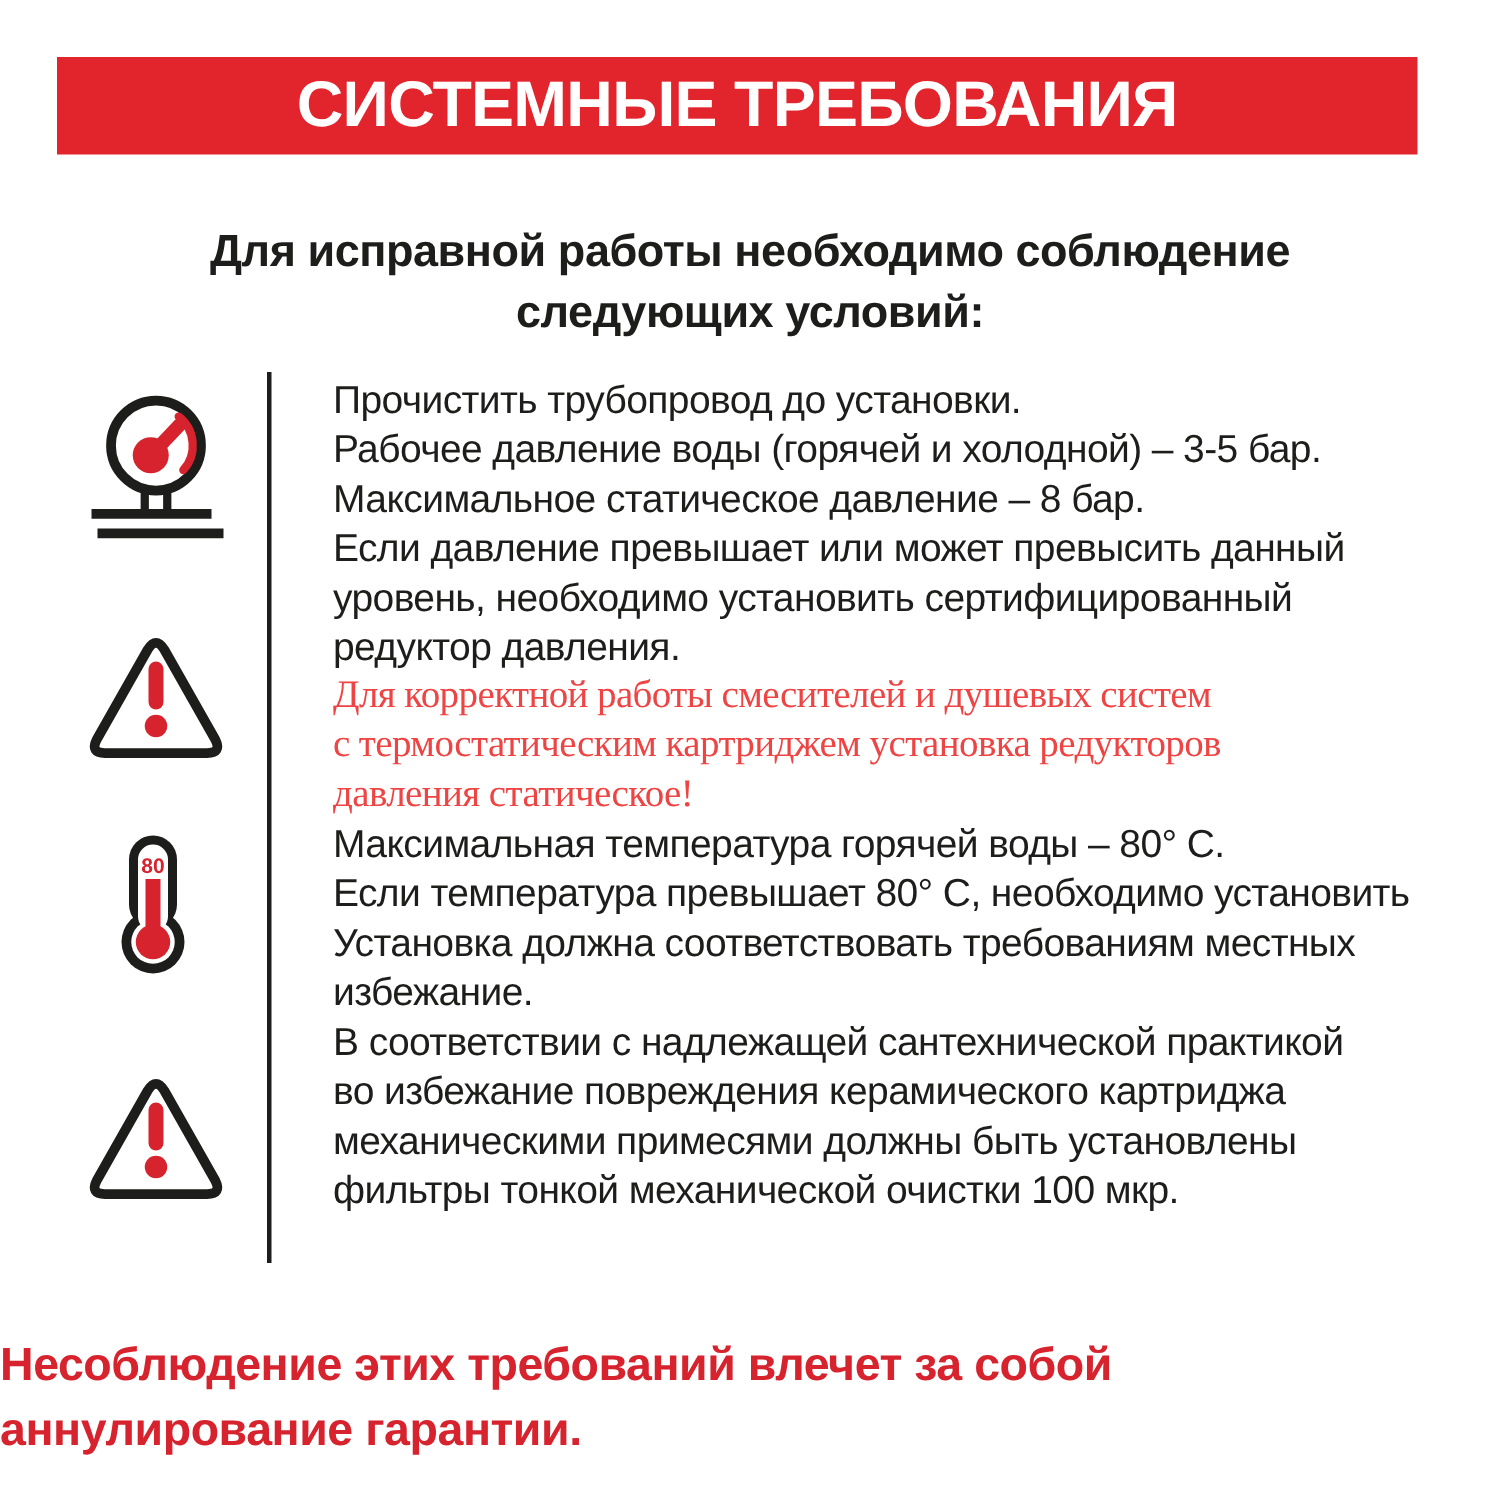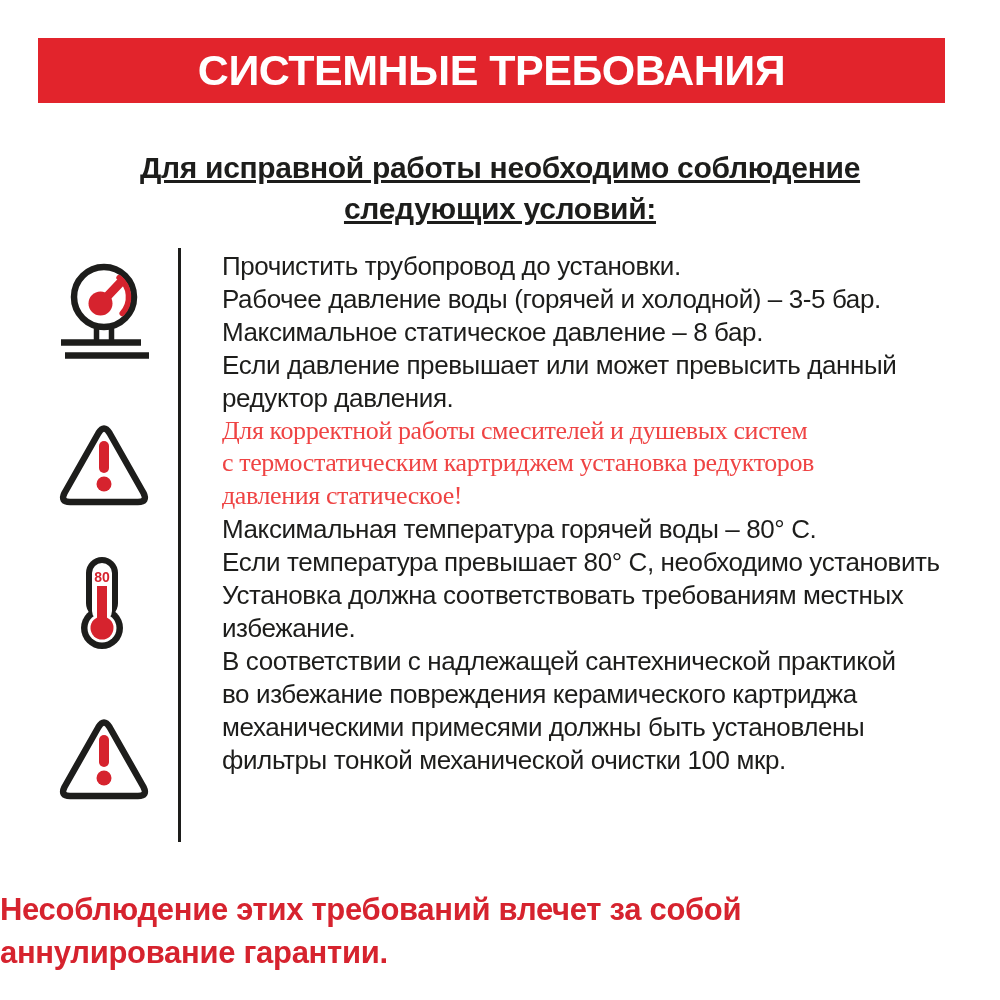--- a/index.html
+++ b/index.html
@@ -18,7 +18,7 @@
   
   .intro{
     position:absolute;left:0;top:147px;width:1000px;text-align:center;
-    font-weight:bold;font-size:30px;line-height:41px;color:#1d1d1b;letter-spacing:-0.3px;text-decoration:underline;
+    font-weight:bold;font-size:30px;line-height:41px;color:#1d1d1b;letter-spacing:-0.3px;
   }
   
   .icon{position:absolute;}

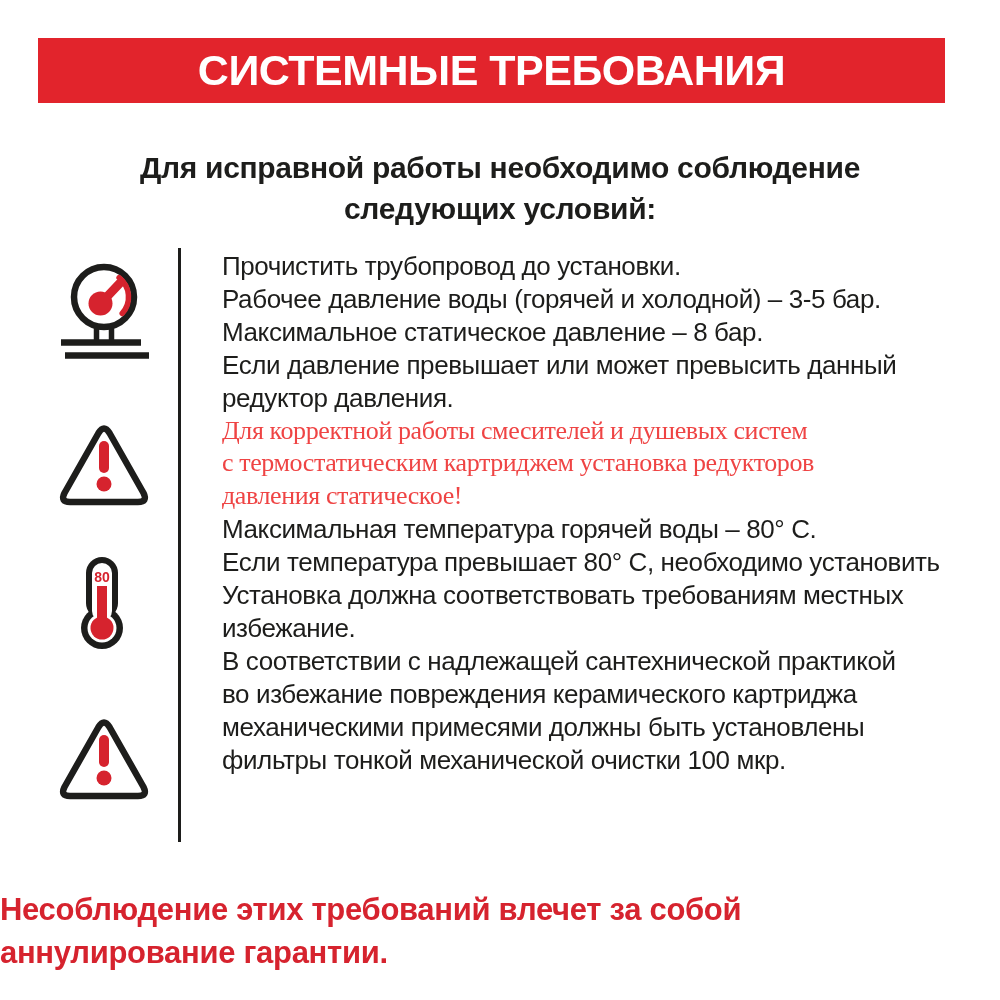--- a/index.html
+++ b/index.html
@@ -105,6 +105,7 @@
     <div class="req-line" data-color="black">Рабочее давление воды (горячей и холодной) – 3-5 бар.</div>
     <div class="req-line" data-color="black">Максимальное статическое давление – 8 бар.</div>
     <div class="req-line" data-color="black">Если давление превышает или может превысить данный</div>
+    <div class="req-line" data-color="black">уровень, необходимо установить сертифицированный</div>
     <div class="req-line" data-color="black">редуктор давления.</div>
     <div class="req-line" data-color="red">Для корректной работы смесителей и душевых систем</div>
     <div class="req-line" data-color="red">с термостатическим картриджем установка редукторов</div>

